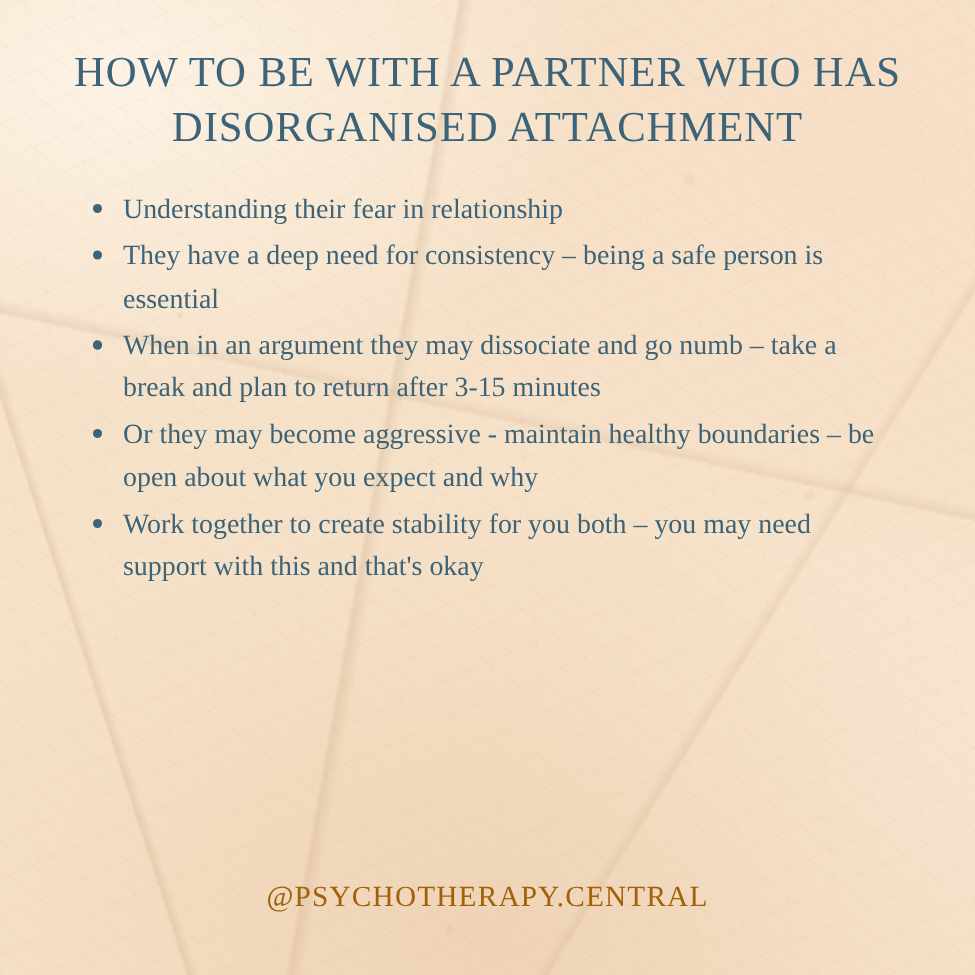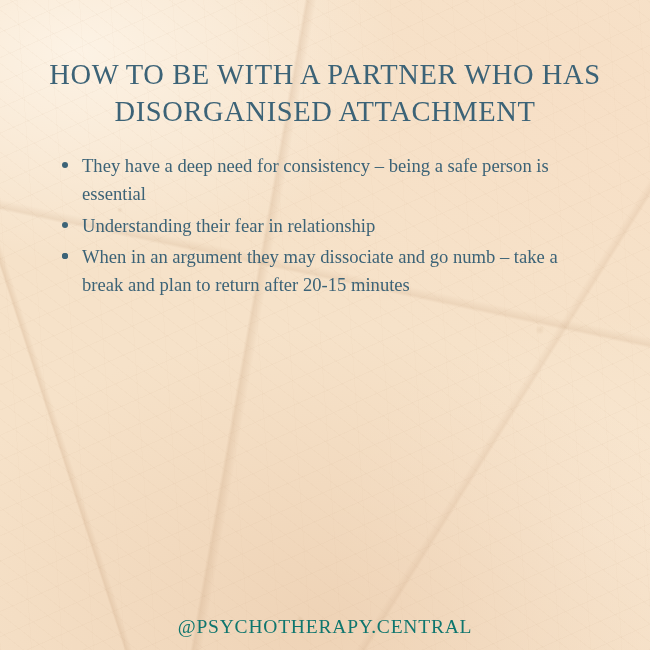--- a/index.html
+++ b/index.html
@@ -56,7 +56,7 @@
   #content {
     position: relative;
     z-index: 3;
-    padding: 56px 44px 0 44px;
+    padding: 30px 44px 0 44px;
     box-sizing: border-box;
     height: 100%;
   }

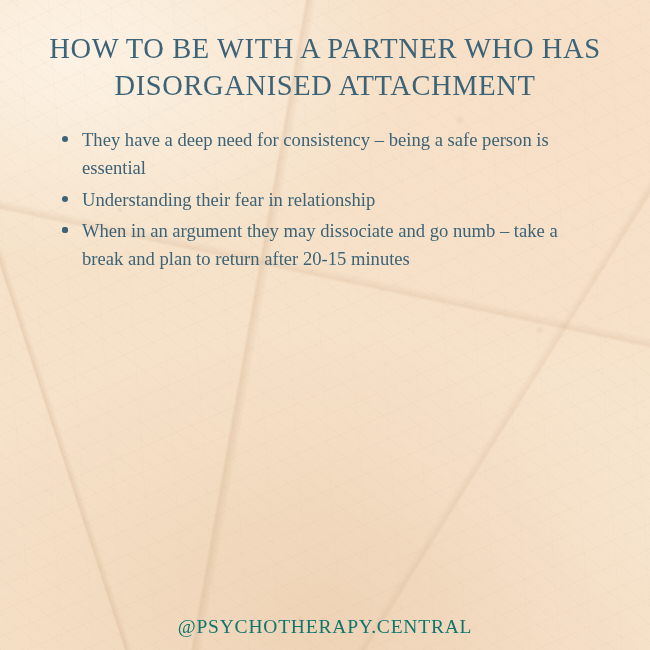--- a/index.html
+++ b/index.html
@@ -117,11 +117,11 @@
     <ul id="bullet-list">
       <li>
         <span class="dot"></span>
-        <span>They have a deep need for consistency – being a safe person is essential</span>
+        <span>Understanding their fear in relationship</span>
       </li>
       <li>
         <span class="dot"></span>
-        <span>Understanding their fear in relationship</span>
+        <span>They have a deep need for consistency – being a safe person is essential</span>
       </li>
       <li>
         <span class="dot"></span>

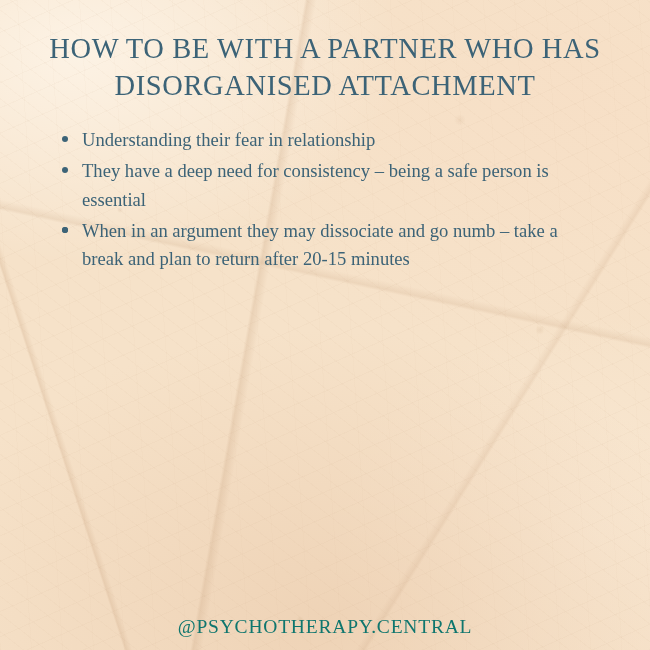--- a/index.html
+++ b/index.html
@@ -128,7 +128,7 @@
       </li>
       <li>
         <span class="dot"></span>
-        <span>When in an argument they may dissociate and go numb – take a break and plan to return after 20-15 minutes</span>
+        <span>When in an argument they may dissociate and go numb – take a break and plan to return after 3-15 minutes</span>
       </li>
     </ul>
   </div>

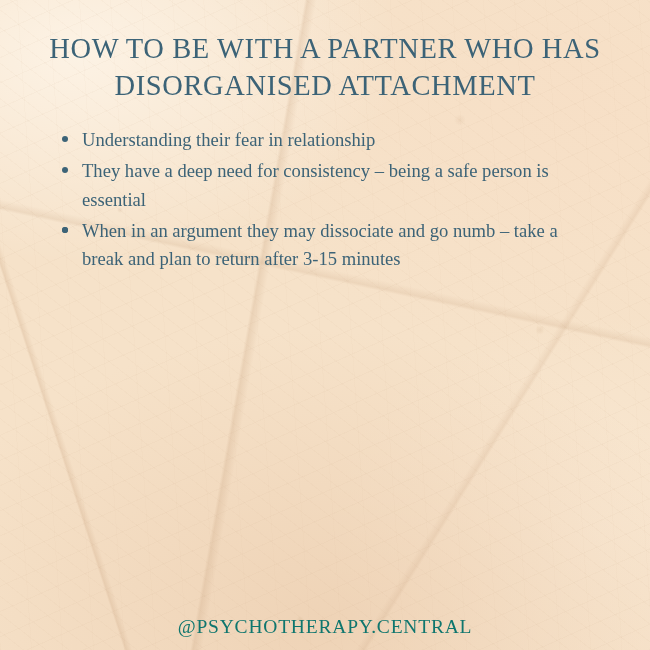--- a/index.html
+++ b/index.html
@@ -130,6 +130,10 @@
         <span class="dot"></span>
         <span>When in an argument they may dissociate and go numb – take a break and plan to return after 3-15 minutes</span>
       </li>
+      <li>
+        <span class="dot"></span>
+        <span>Or they may become aggressive - maintain healthy boundaries – be open about what you expect and why</span>
+      </li>
     </ul>
   </div>
 

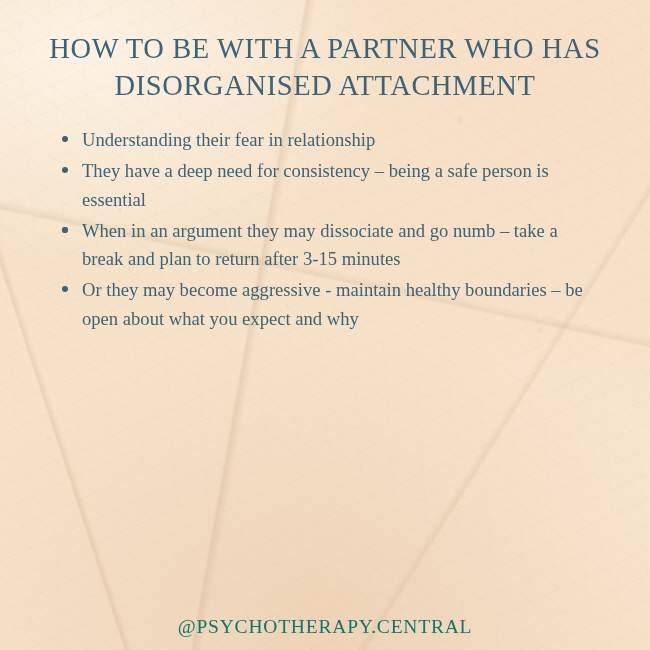--- a/index.html
+++ b/index.html
@@ -134,6 +134,10 @@
         <span class="dot"></span>
         <span>Or they may become aggressive - maintain healthy boundaries – be open about what you expect and why</span>
       </li>
+      <li>
+        <span class="dot"></span>
+        <span>Work together to create stability for you both – you may need support with this and that's okay</span>
+      </li>
     </ul>
   </div>
 

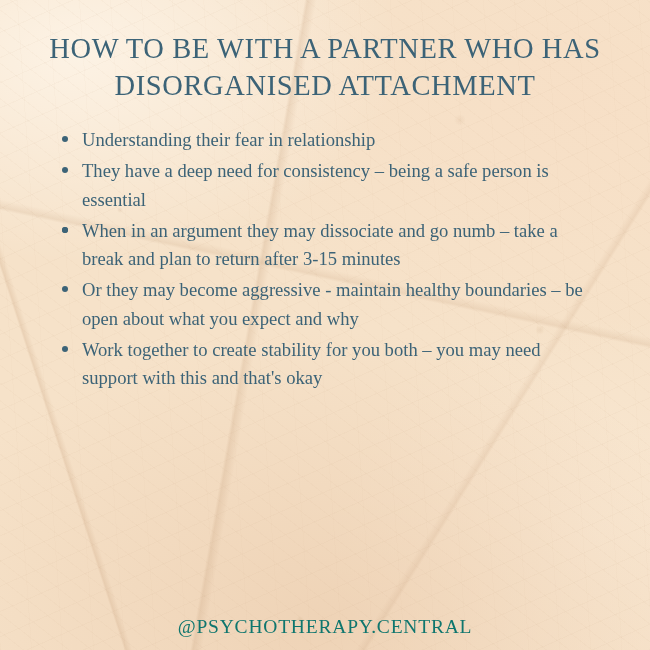--- a/index.html
+++ b/index.html
@@ -95,9 +95,9 @@
     position: absolute;
     left: 0;
     right: 0;
-    bottom: 12px;
+    bottom: 40px;
     text-align: center;
-    color: #0f766e;
+    color: #a16207;
     font-size: 19.5px;
     letter-spacing: 0.8px;
   }

